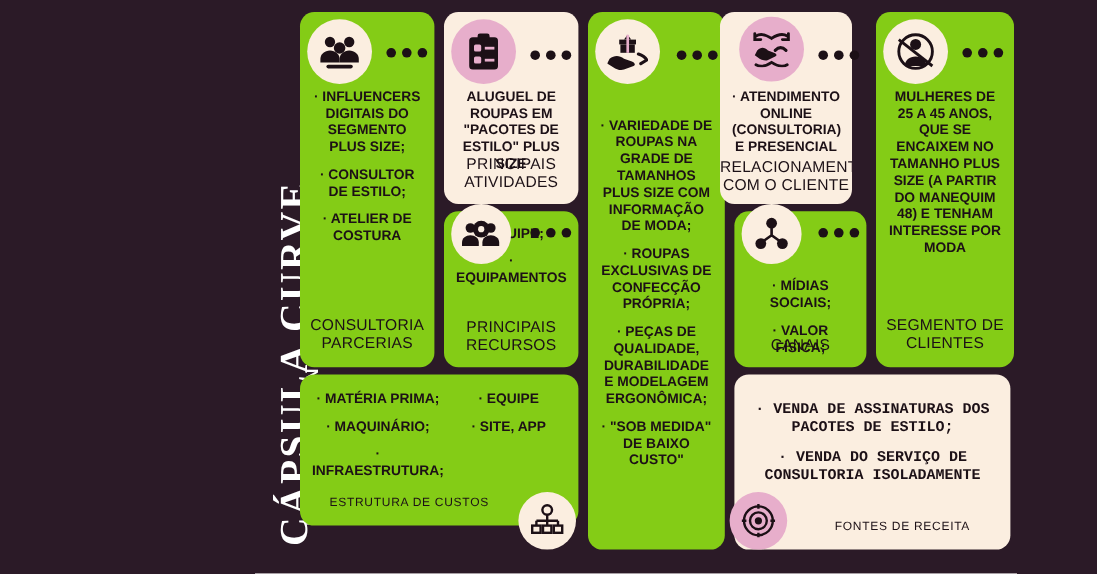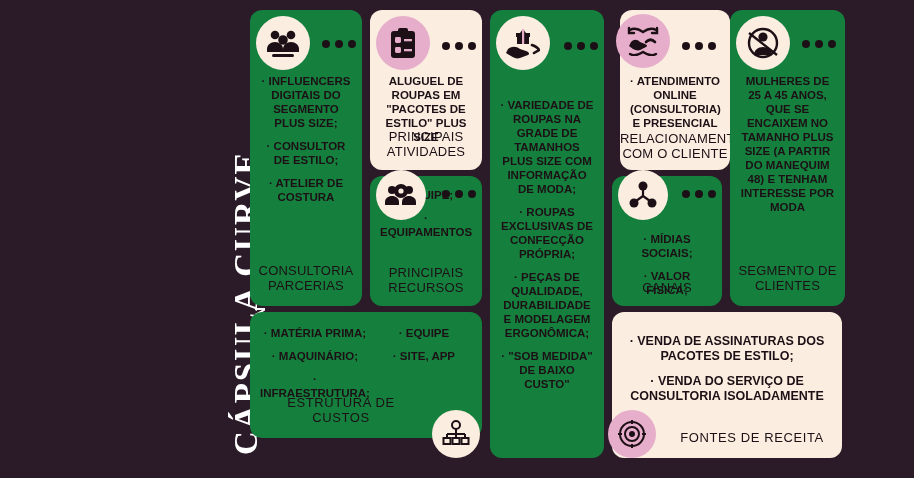--- a/index.html
+++ b/index.html
@@ -57,7 +57,7 @@
     padding: 8px 10px;
     overflow: hidden;
   }
-  .pink  { background: #15803d; }
+  .pink  { background: #84cc16; }
   .cream { background: #fbeee0; }
 
   .card p {

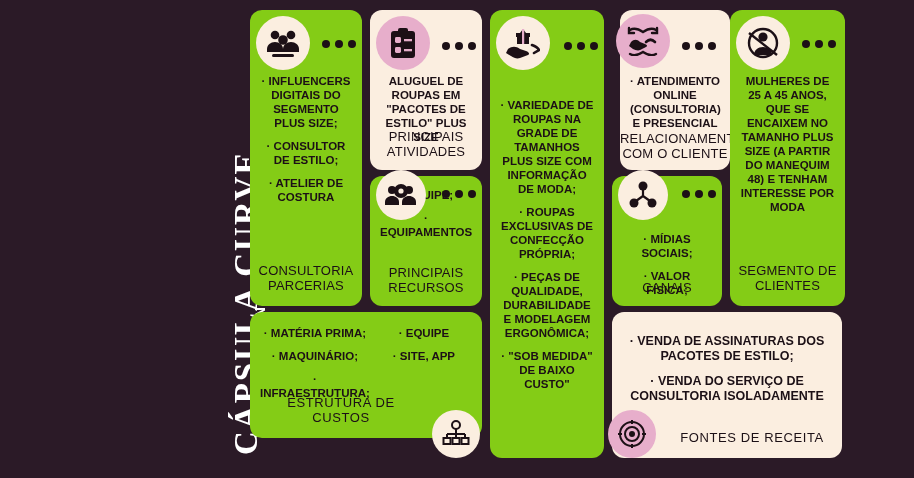--- a/index.html
+++ b/index.html
@@ -215,7 +215,7 @@
       <span></span>
   </div>
 
-  <div class="card cream" style="left:620px; top:10px; width:110px; height:160px;">
+  <div class="card cream" style="left:600px; top:10px; width:110px; height:160px;">
     <div class="bullets" style="margin-top:56px;">
       <p class="small">· ATENDIMENTO ONLINE (CONSULTORIA) E PRESENCIAL</p>
     </div>

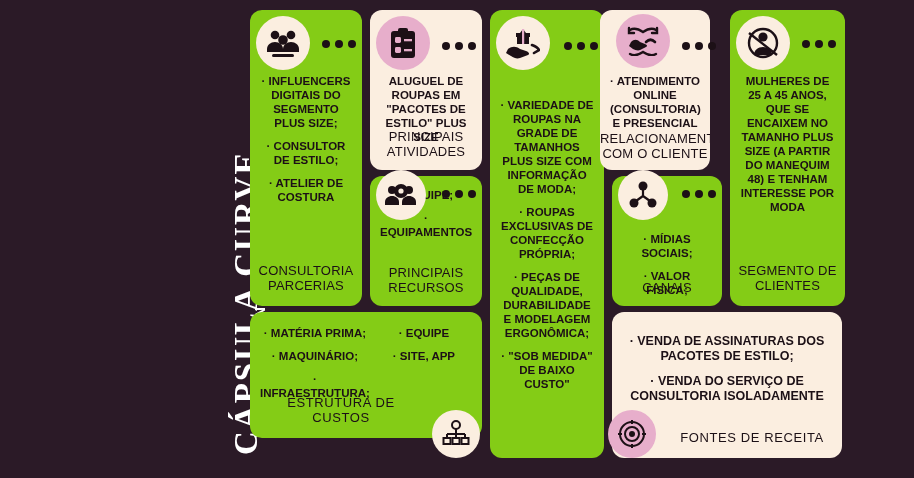--- a/index.html
+++ b/index.html
@@ -304,7 +304,7 @@
   </div>
 
   <div class="card cream" style="left:612px; top:312px; width:230px; height:146px;">
-    <div class="bullets" style="margin-top:14px;">
+    <div class="bullets" style="margin-top:14px;font-family:Liberation Mono, monospace;">
       <p>· VENDA DE ASSINATURAS DOS PACOTES DE ESTILO;</p>
       <p>· VENDA DO SERVIÇO DE CONSULTORIA ISOLADAMENTE</p>
     </div>

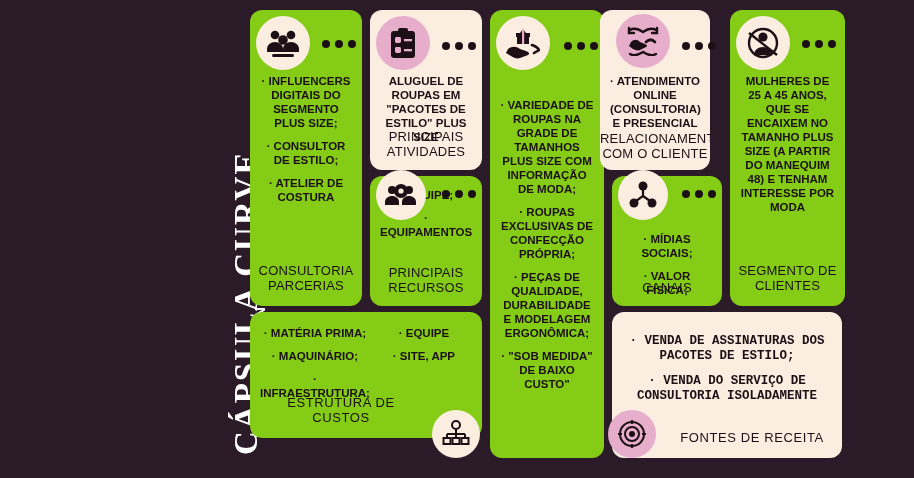--- a/index.html
+++ b/index.html
@@ -79,7 +79,7 @@
     margin-top: 4px;
   }
   .card .heading.tiny {
-    font-size: 13px;
+    font-size: 10px;
     letter-spacing: 0.6px;
   }
   .bullets { margin-top: 4px; }

